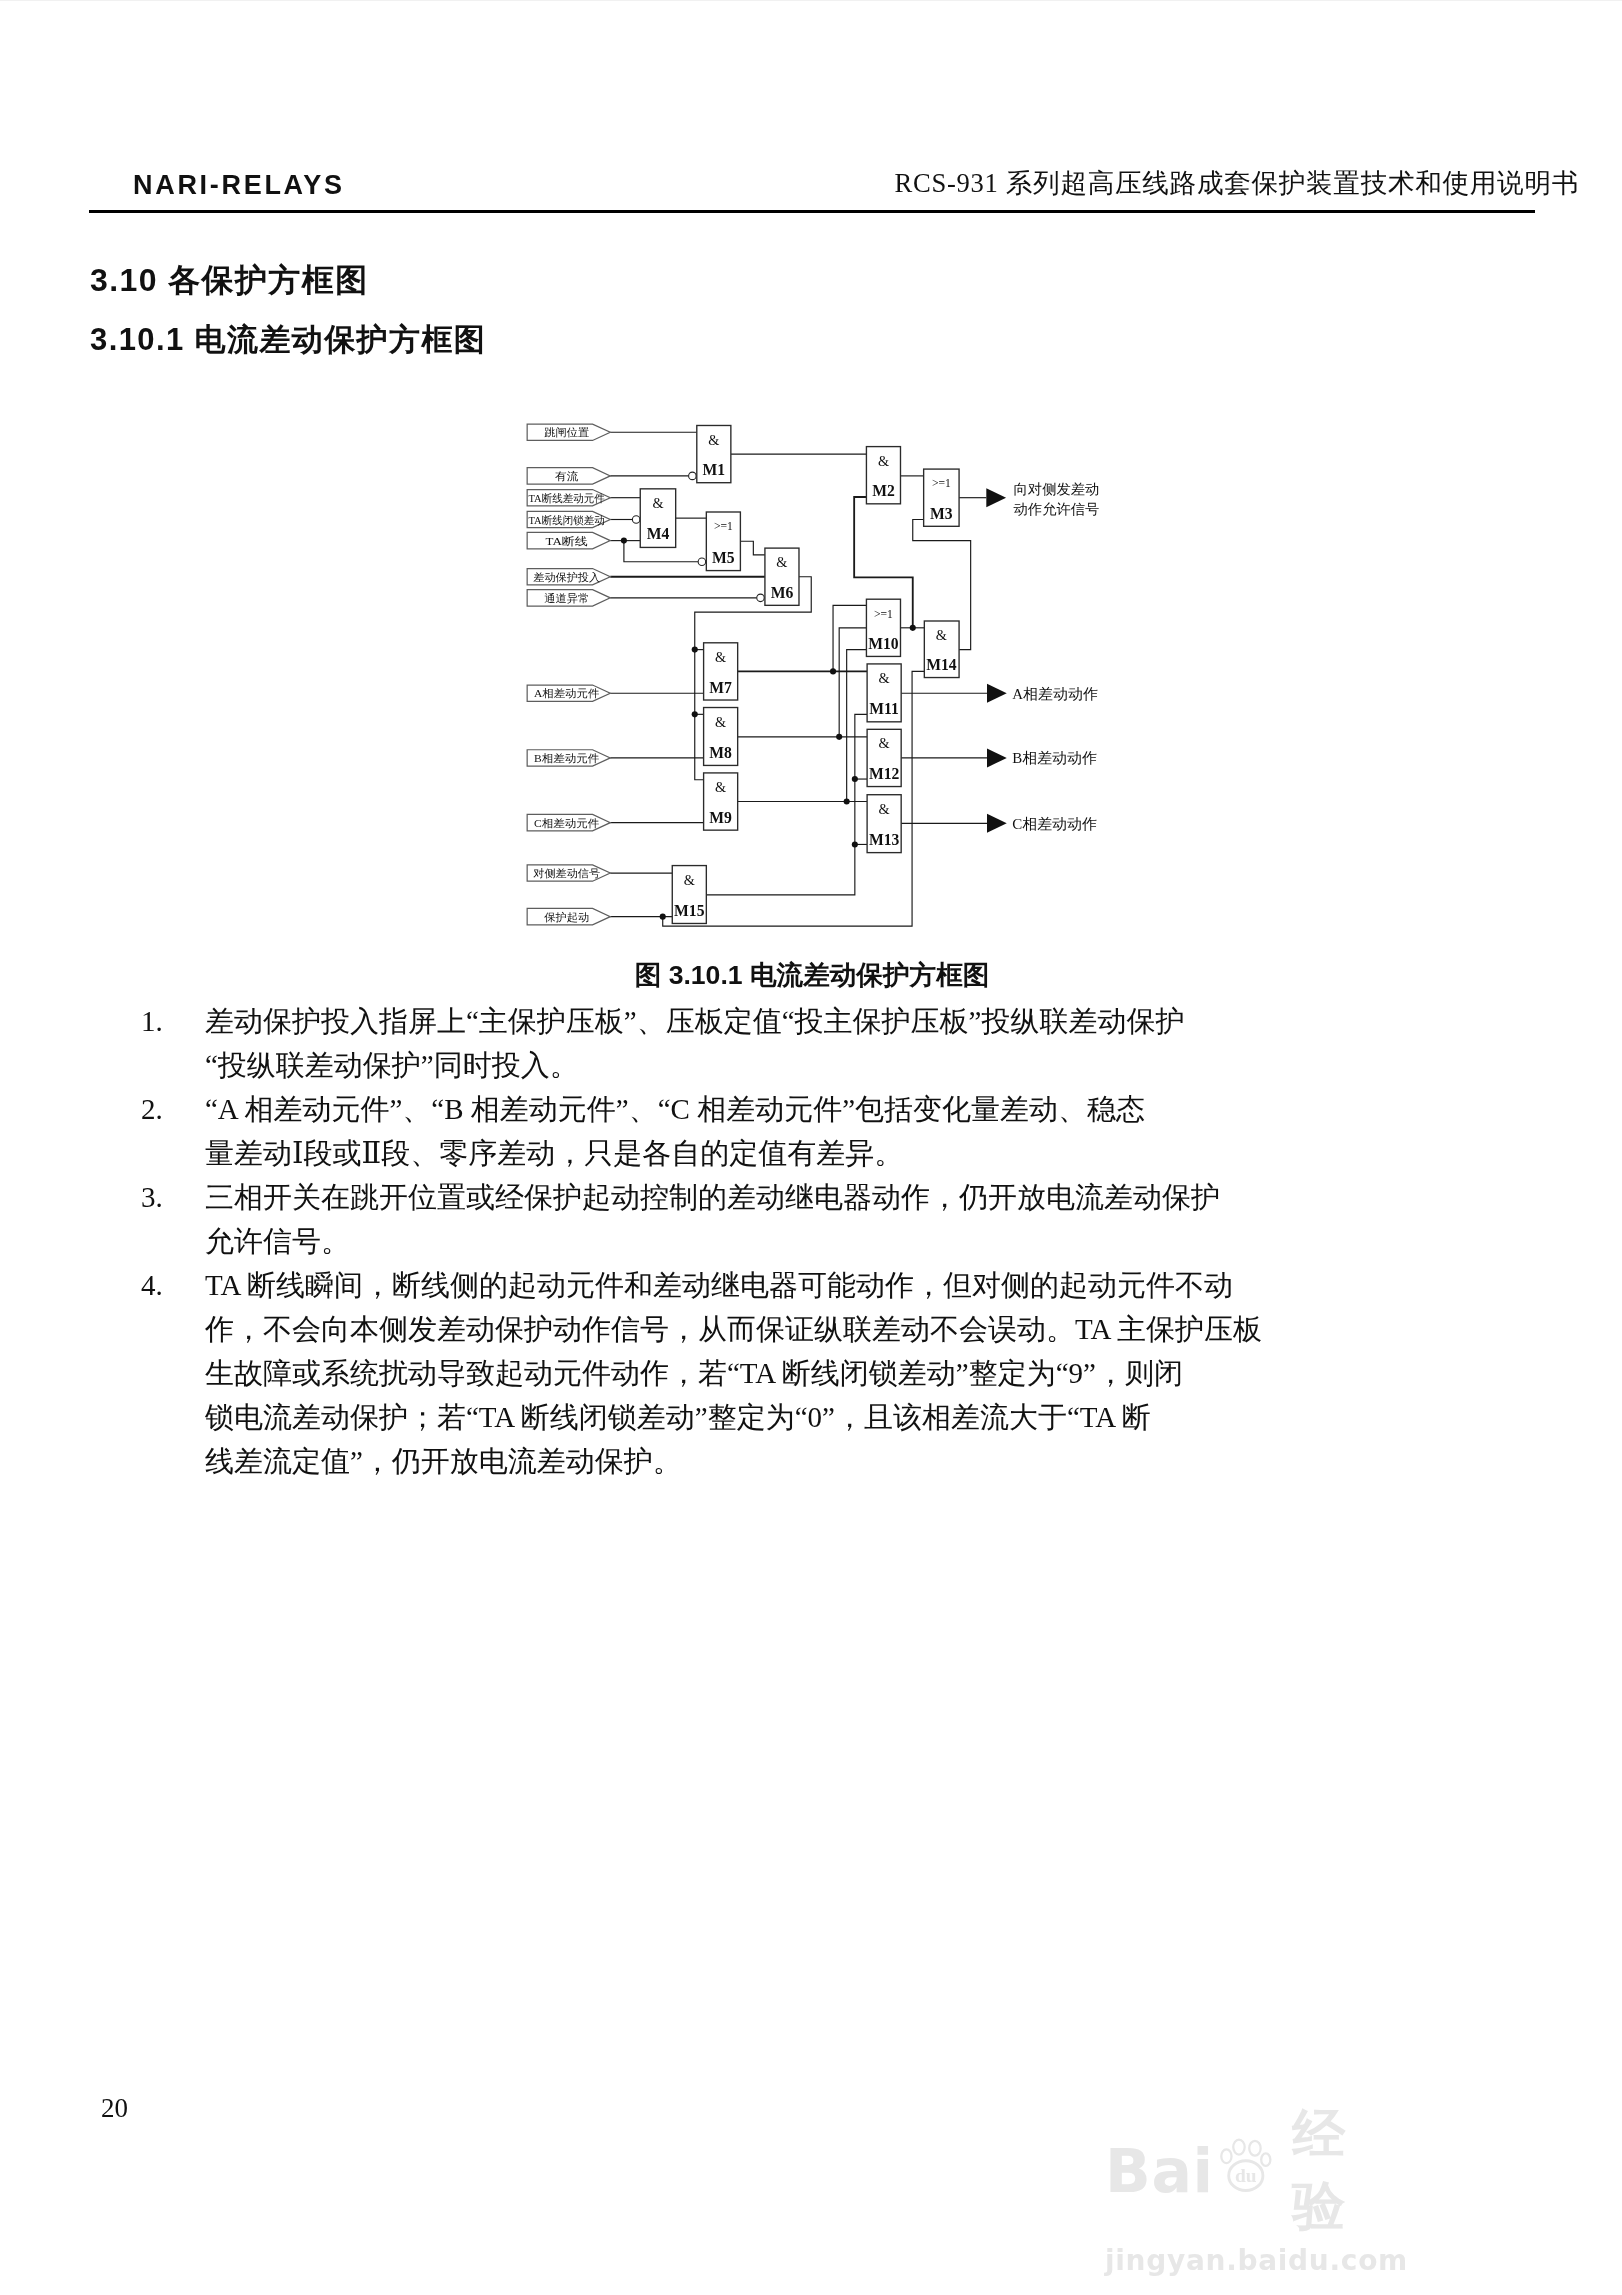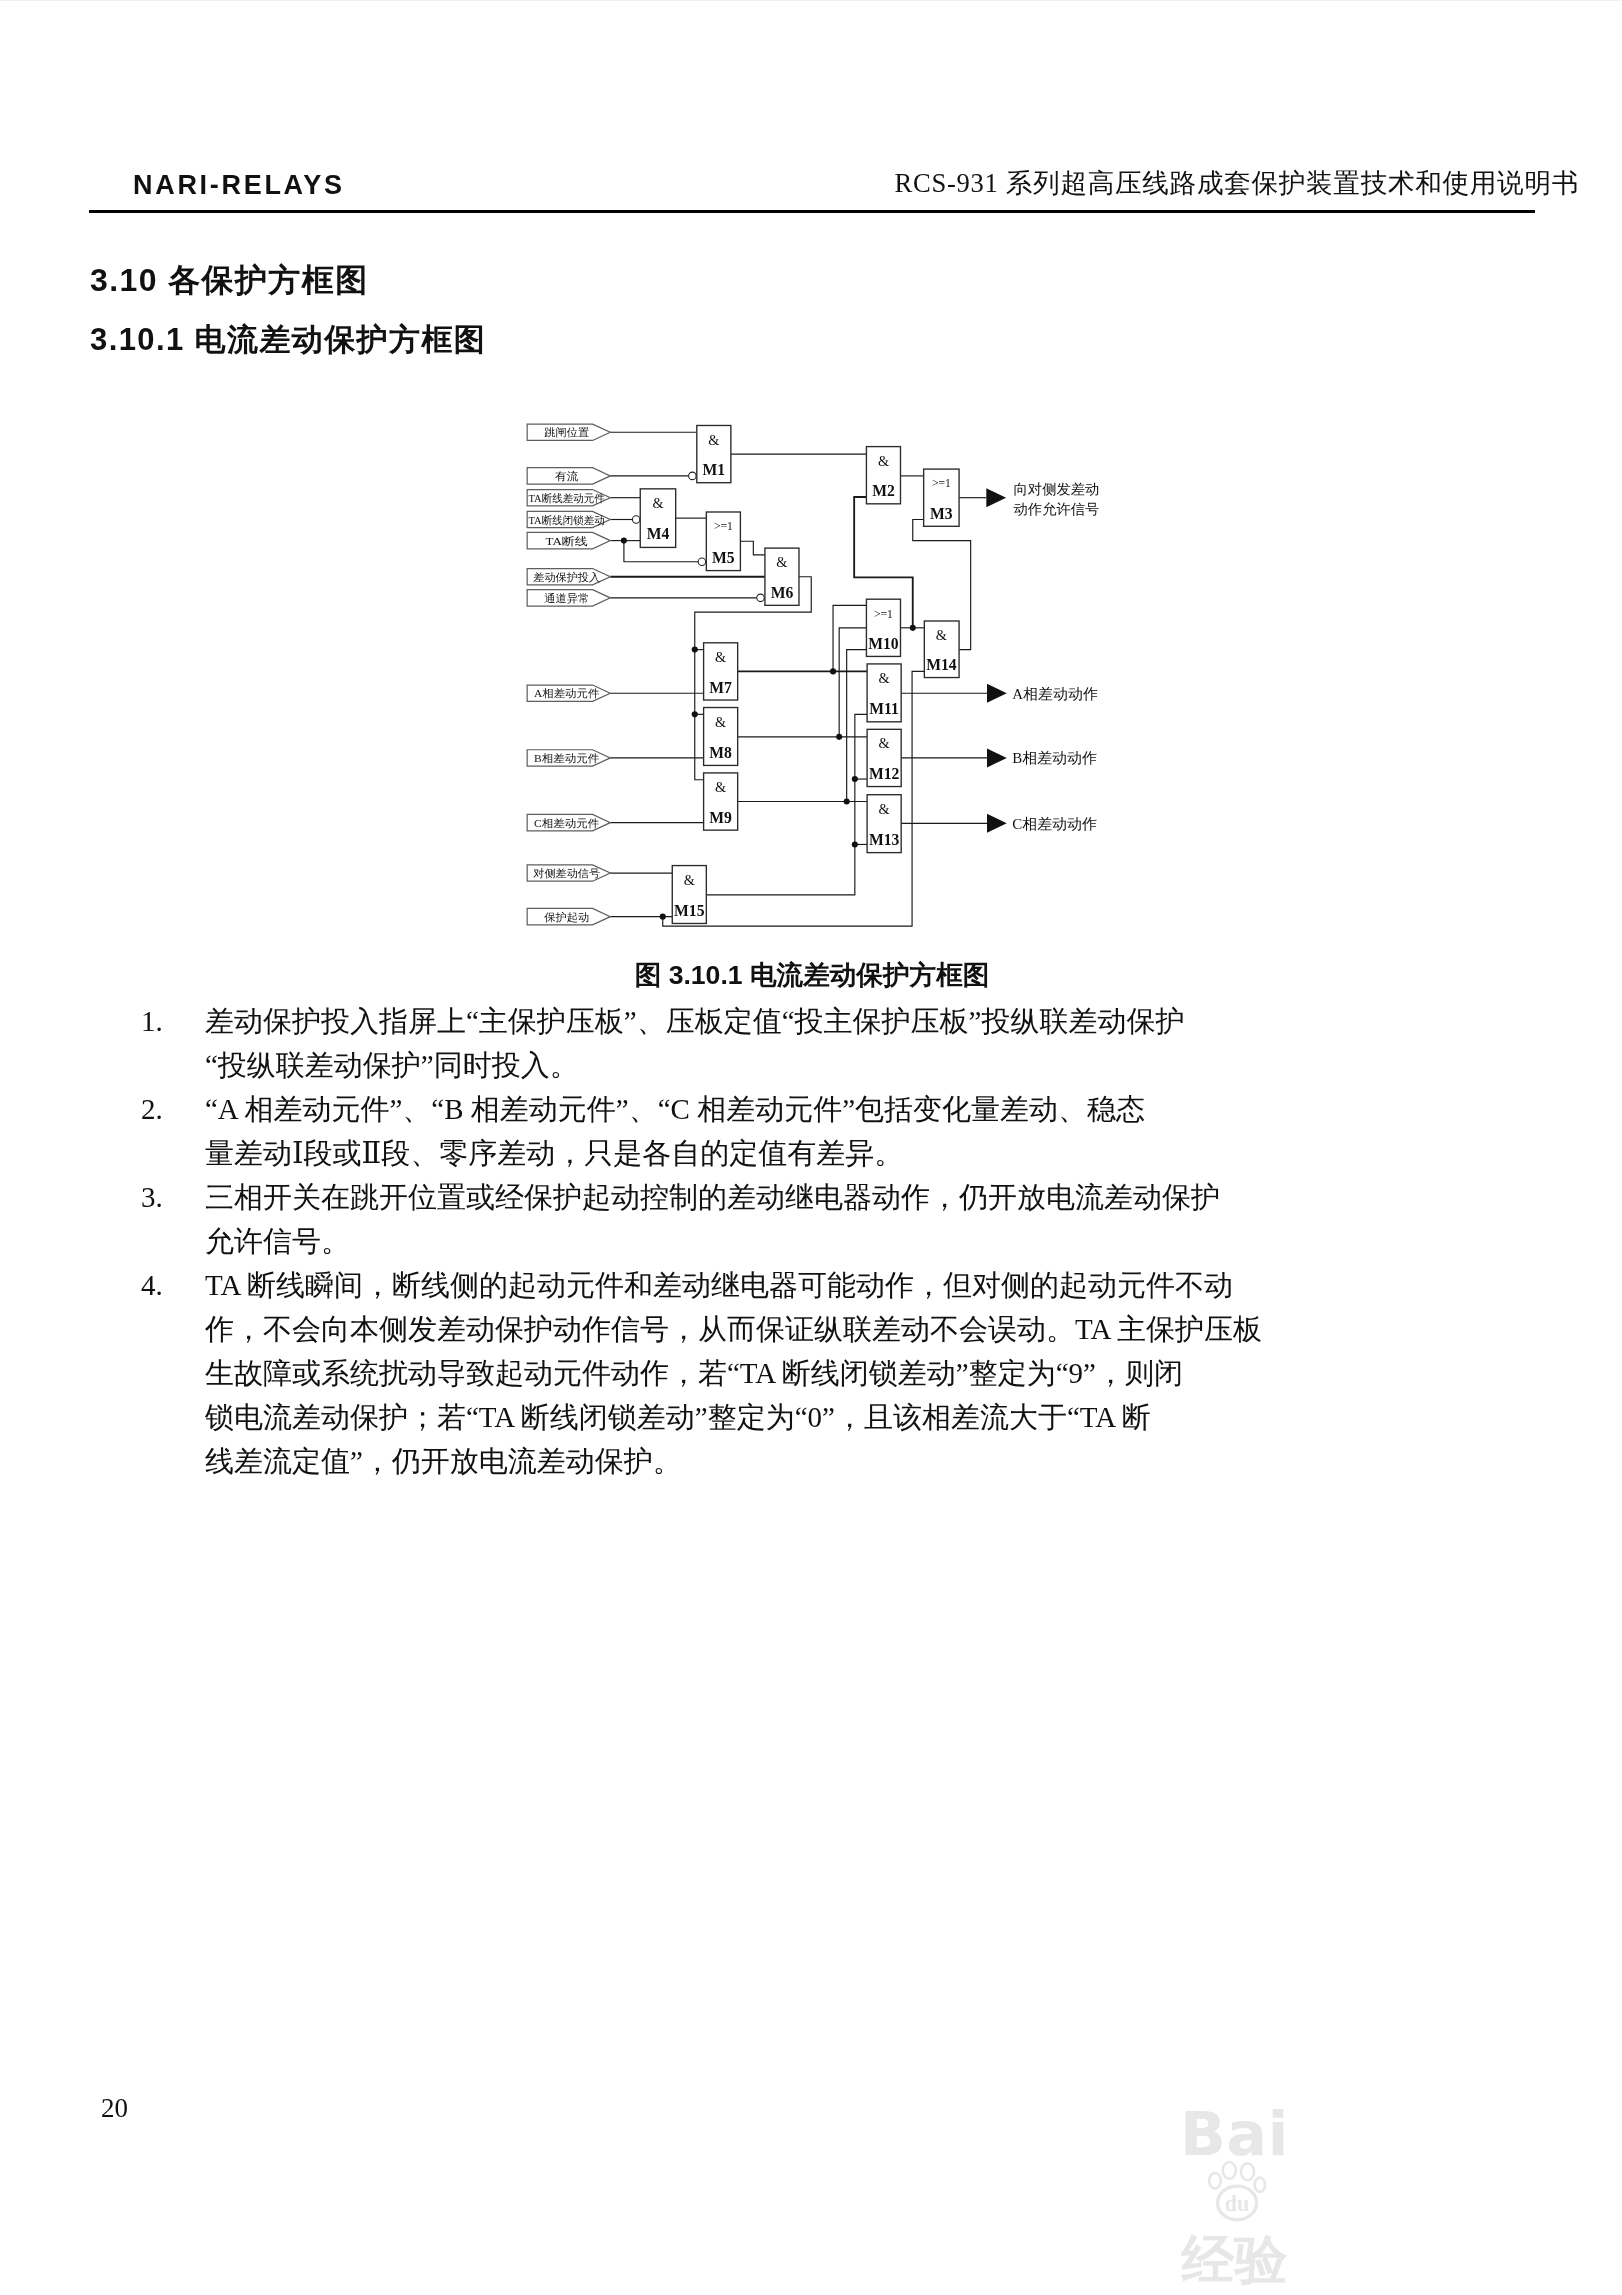--- a/index.html
+++ b/index.html
@@ -27,7 +27,7 @@
   .page-num{position:absolute;left:101px;top:2092px;font-size:27px;}
   .watermark{position:absolute;left:1105px;top:2098px;width:259px;text-align:center;color:#e7e7e7;
       font-family:"DejaVu Sans","Liberation Sans",sans-serif;font-weight:bold;}
-  .wm-row1{display:flex;align-items:center;justify-content:center;flex-direction:column;}
+  .wm-row1{display:flex;align-items:center;justify-content:center;}
   .wm-en{font-size:60px;letter-spacing:0.7px;}
   .wm-cn{font-size:53px;}
   .wm-url{font-size:22px;margin-top:1.4px;letter-spacing:0.7px;}

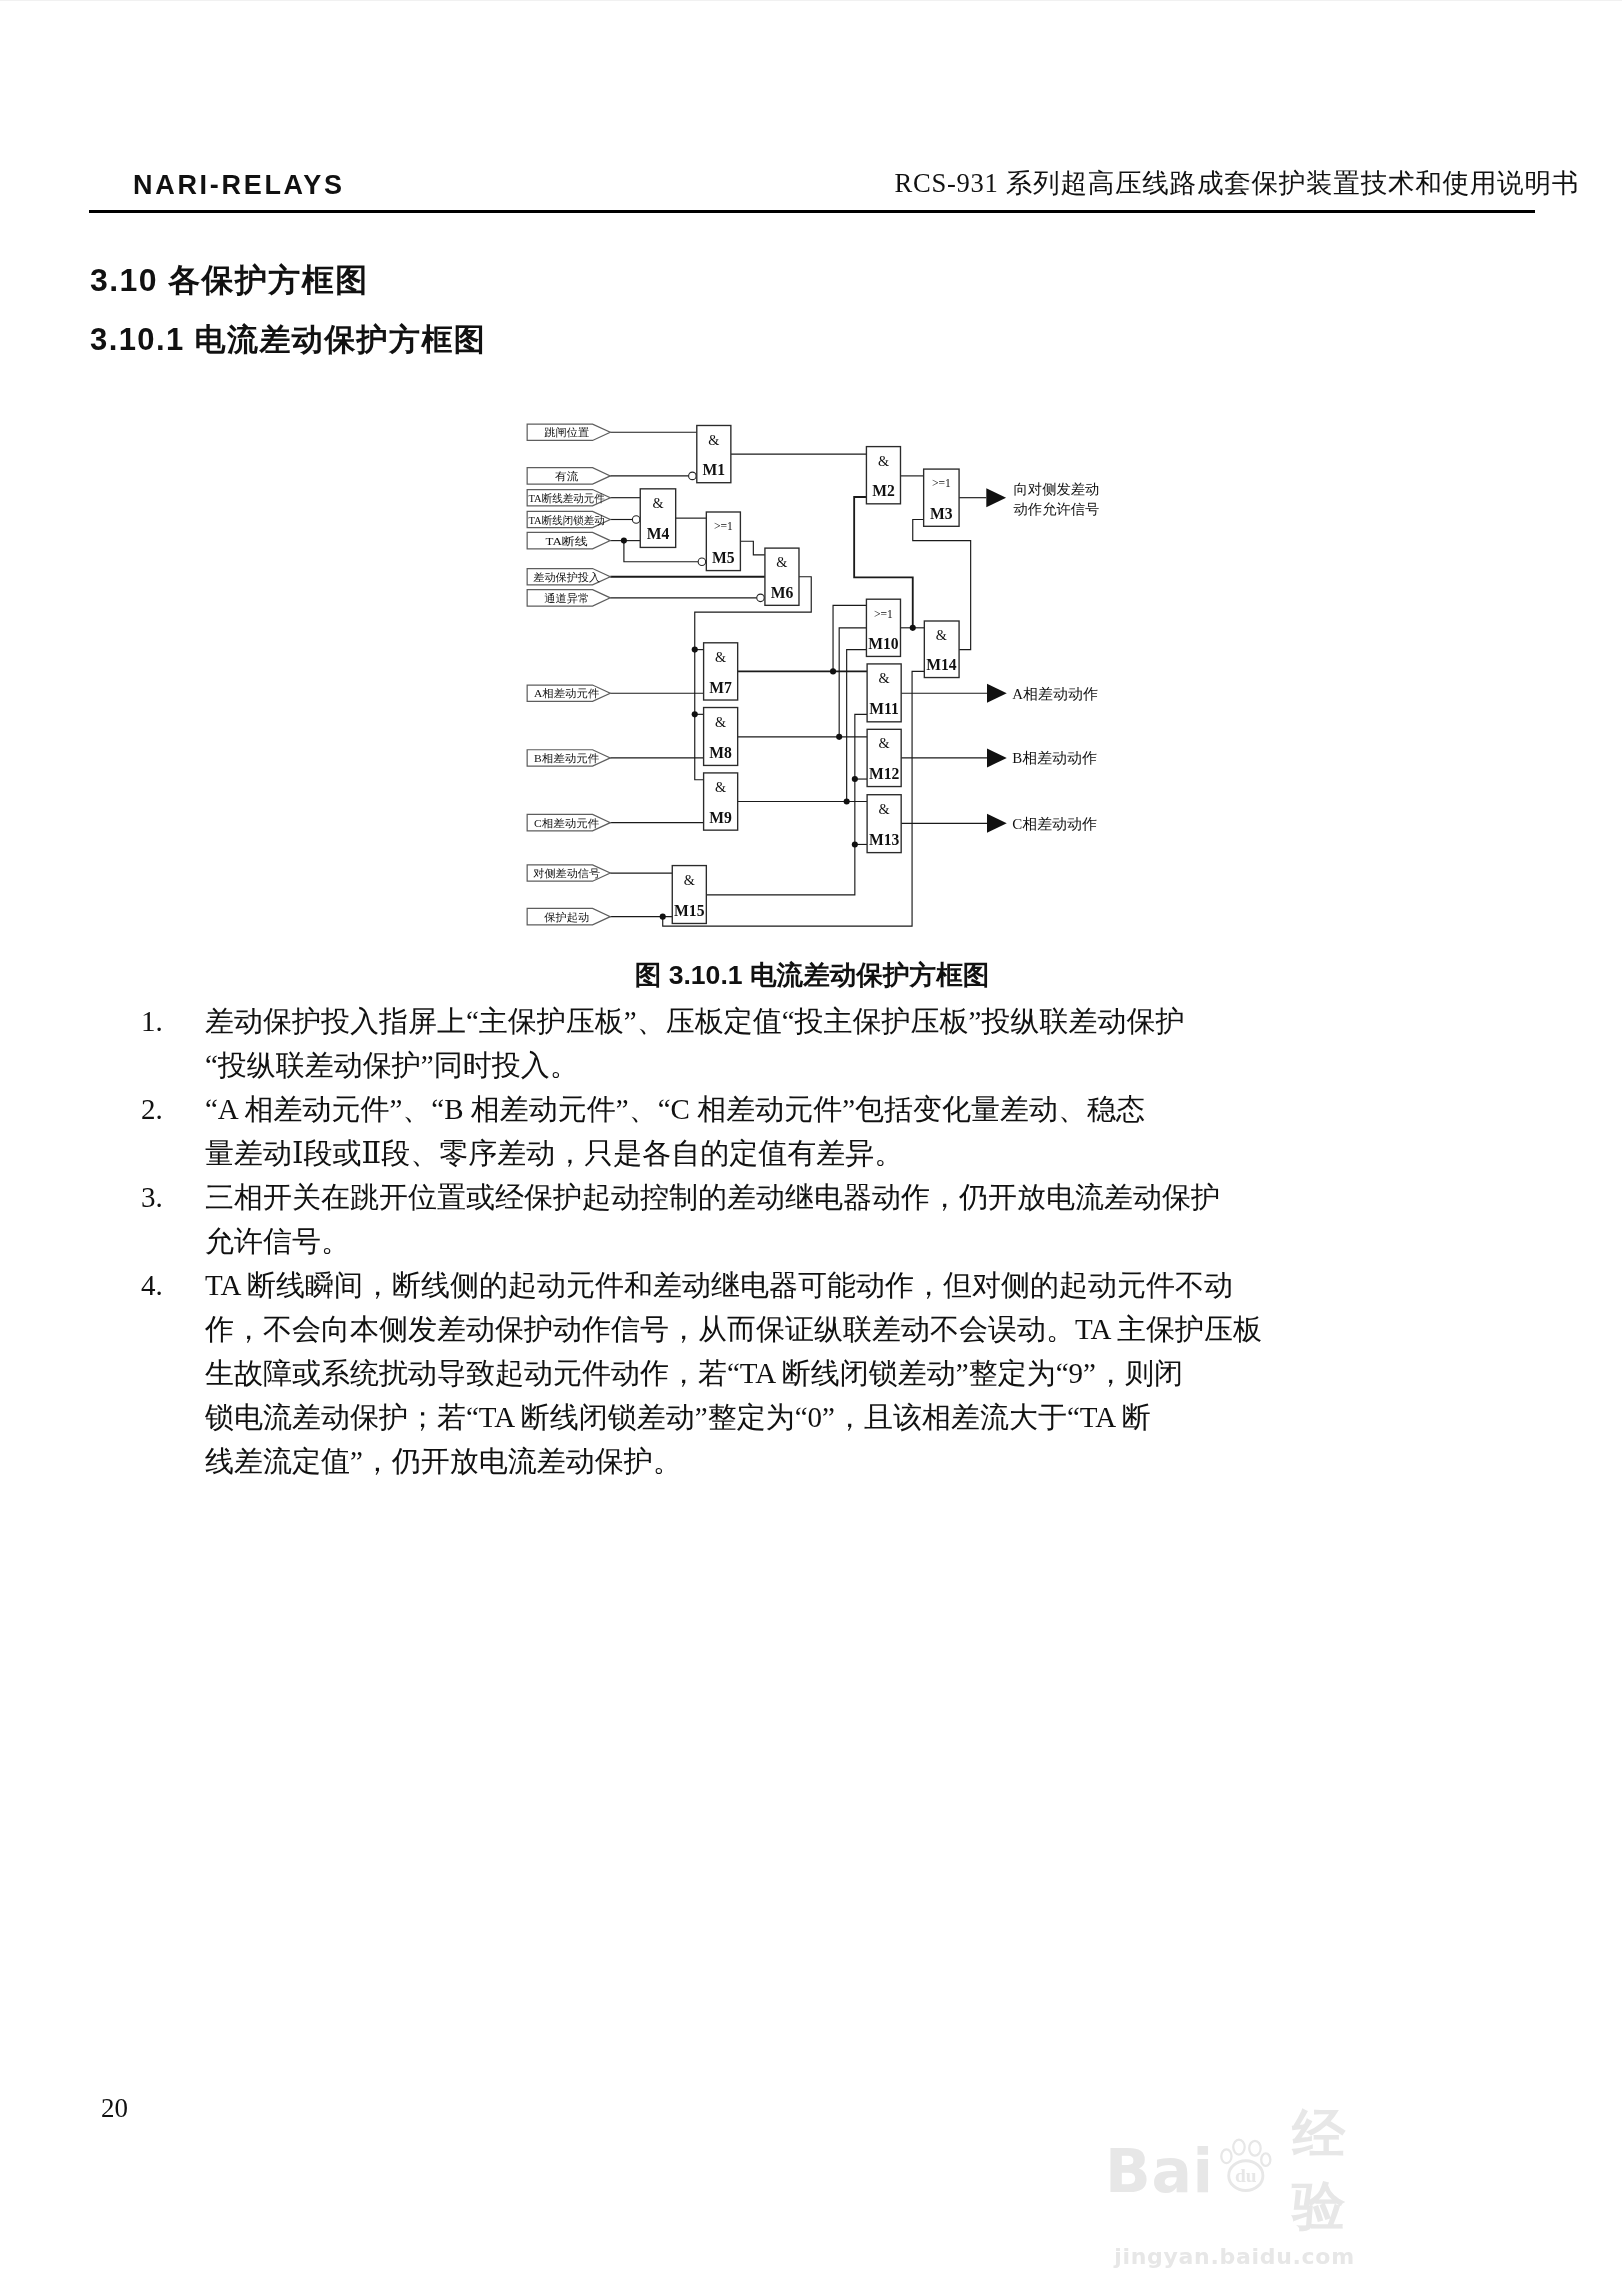--- a/index.html
+++ b/index.html
@@ -30,7 +30,7 @@
   .wm-row1{display:flex;align-items:center;justify-content:center;}
   .wm-en{font-size:60px;letter-spacing:0.7px;}
   .wm-cn{font-size:53px;}
-  .wm-url{font-size:22px;margin-top:1.4px;letter-spacing:0.7px;}
+  .wm-url{font-size:28px;margin-top:1.4px;letter-spacing:0.7px;}
   
   .w{fill:none;stroke:#1a1a1a;stroke-width:1.7px;}
   .w2{fill:none;stroke:#1a1a1a;stroke-width:2.7px;}

